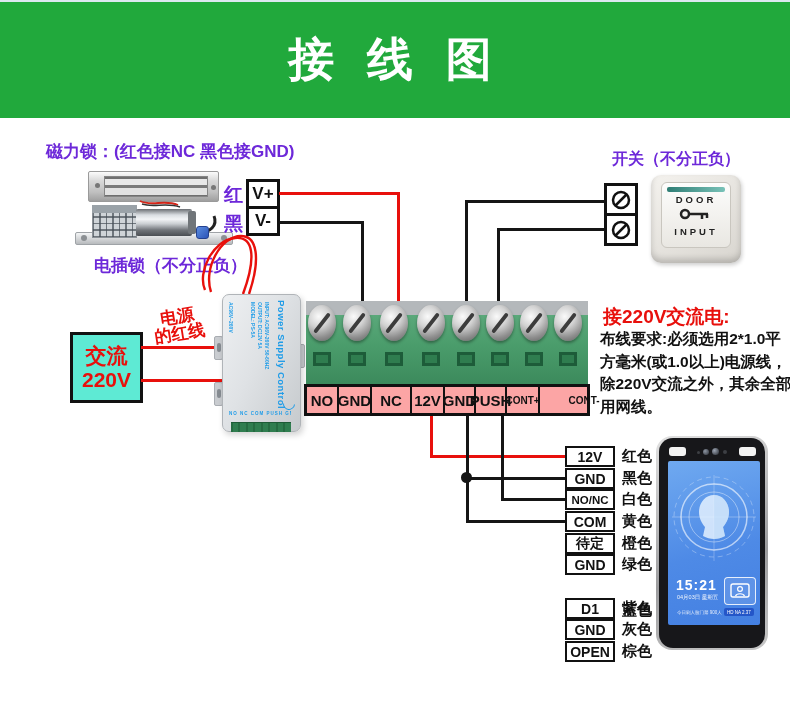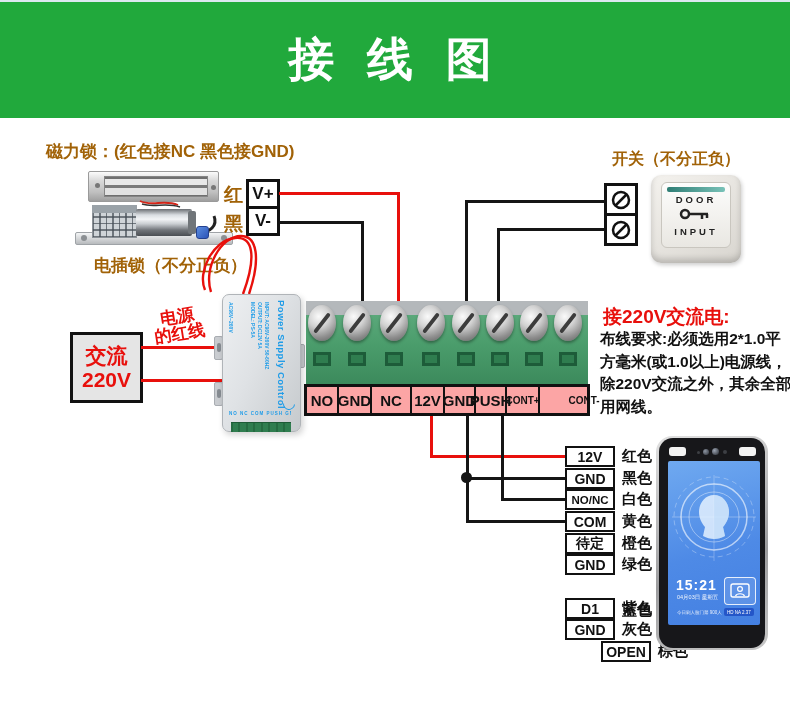--- a/index.html
+++ b/index.html
@@ -9,7 +9,7 @@
   .wire{position:absolute;background:#151515;}
   .wire.red{background:#e8100c;}
   .dot{position:absolute;width:11px;height:11px;border-radius:50%;background:#151515;}
-  .lbl{position:absolute;font-weight:bold;color:#a16207;white-space:nowrap;}
+  .lbl{position:absolute;font-weight:bold;color:#6d28d9;white-space:nowrap;}
   .redtxt{color:#e8100c;}
   .bbox{position:absolute;border:3px solid #111;background:#fff;box-sizing:border-box;
         display:flex;align-items:center;justify-content:center;font-weight:bold;}

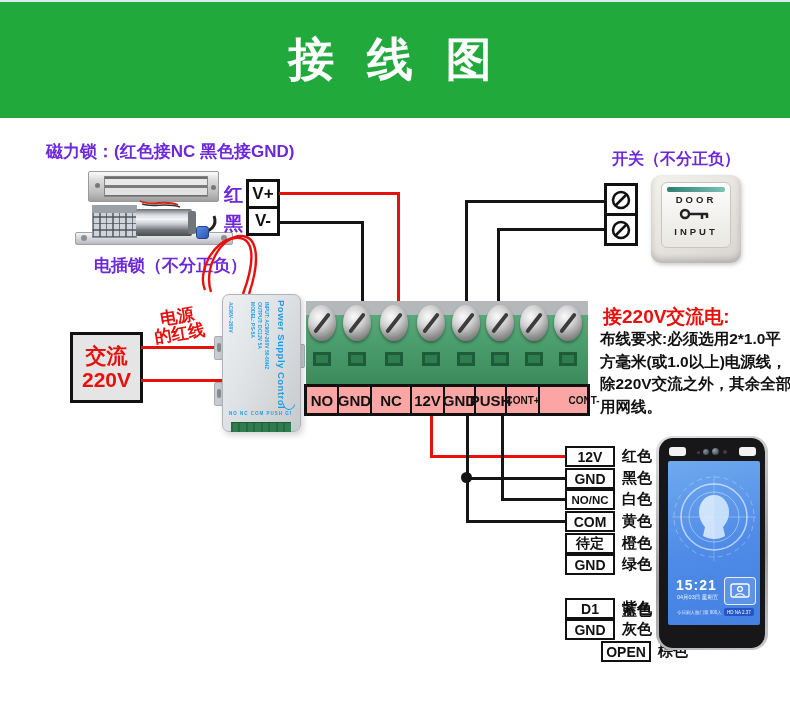--- a/index.html
+++ b/index.html
@@ -101,7 +101,7 @@
            background:linear-gradient(135deg,#5b8de0,#2d55b8);border:1px solid #24418f;box-sizing:border-box;}
   
   .acbox{position:absolute;left:70px;top:332px;width:73px;height:71px;border:3px solid #111;box-sizing:border-box;
-         background:#e5e5e5;display:flex;flex-direction:column;align-items:center;justify-content:center;
+         background:#5eead4;display:flex;flex-direction:column;align-items:center;justify-content:center;
          font-weight:bold;font-size:21px;line-height:24px;color:#e8100c;}
   .rednote{position:absolute;left:153px;top:308px;color:#e8100c;font-weight:bold;font-size:17px;
            line-height:17px;transform:rotate(-9deg);text-align:center;}

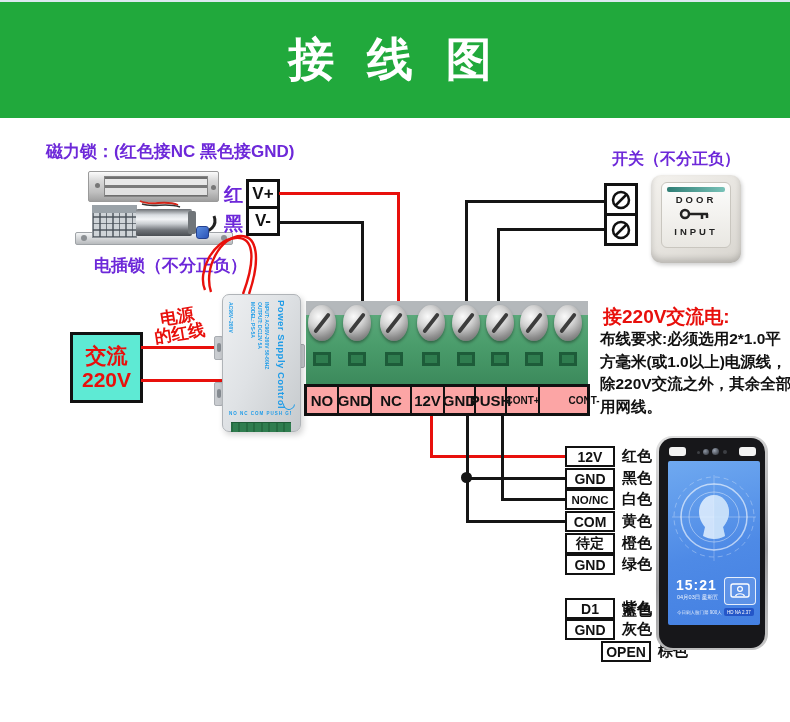--- a/index.html
+++ b/index.html
@@ -314,7 +314,7 @@
     <div class="pinbox">GND</div>
     <div class="clabel">灰色</div>
   </div>
-  <div class="trow" style="top:641px;margin-left:36px;">
+  <div class="trow" style="top:641px;">
     <div class="pinbox">OPEN</div>
     <div class="clabel">棕色</div>
   </div>

